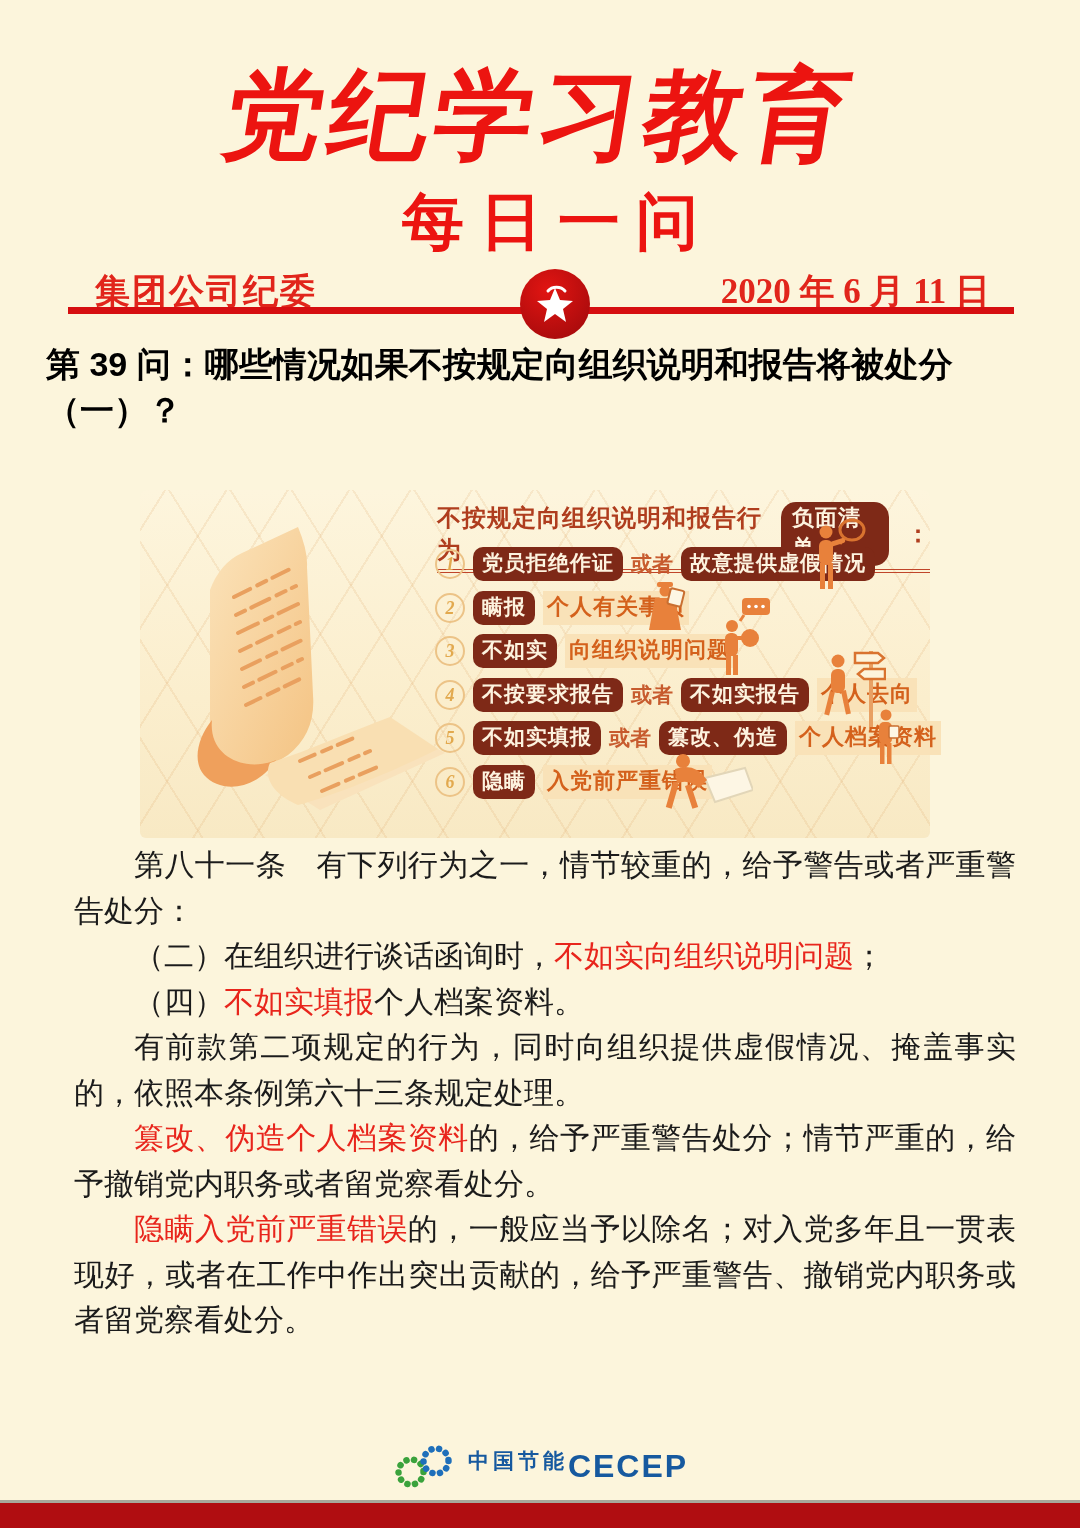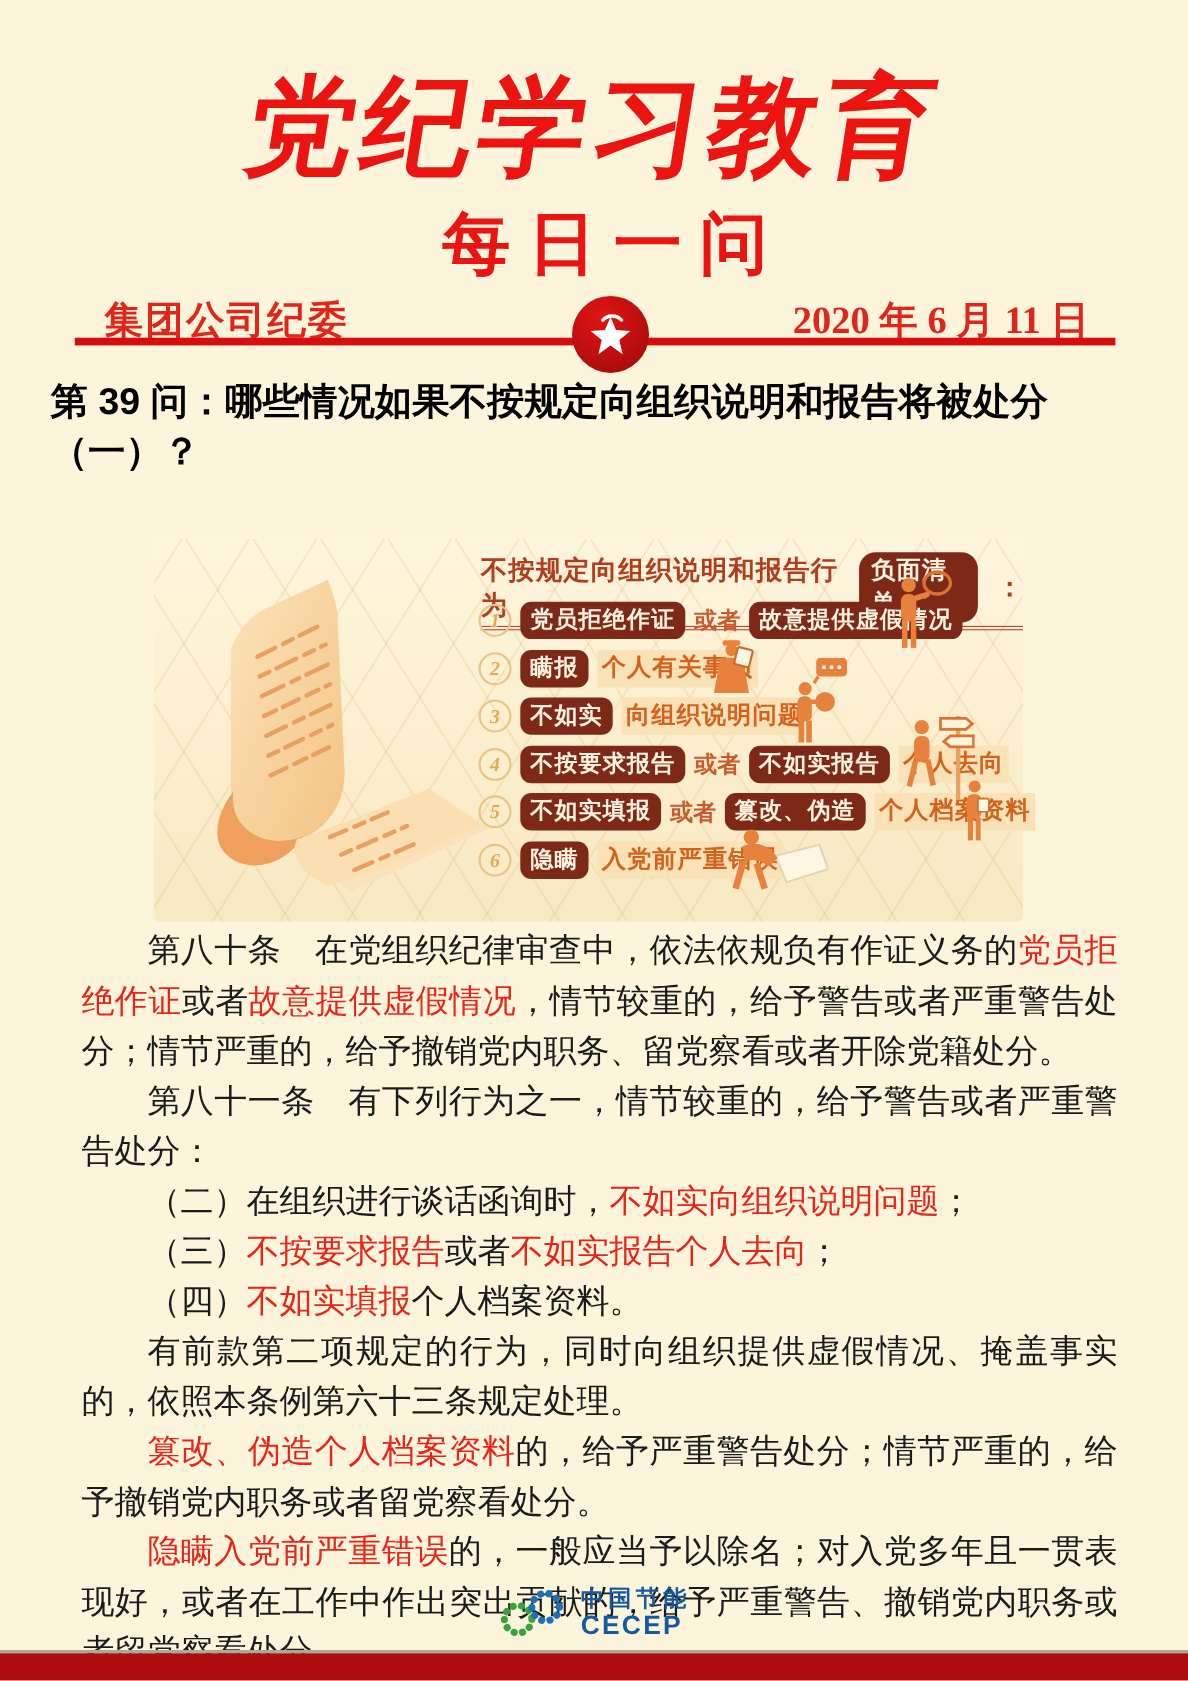--- a/index.html
+++ b/index.html
@@ -214,7 +214,6 @@
   </div>
 
   <div class="body-text" id="paragraphs">
-      <p><span class="seg c-k">第八十条　在党组织纪律审查中，依法依规负有作证义务的</span><span class="seg c-red">党员拒绝作证</span><span class="seg c-k">或者</span><span class="seg c-red">故意提供虚假情况</span><span class="seg c-k">，情节较重的，给予警告或者严重警告处分；情节严重的，给予撤销党内职务、留党察看或者开除党籍处分。</span></p>
       <p><span class="seg c-k">第八十一条　有下列行为之一，情节较重的，给予警告或者严重警告处分：</span></p>
       <p><span class="seg c-k">（二）在组织进行谈话函询时，</span><span class="seg c-red">不如实向组织说明问题</span><span class="seg c-k">；</span></p>
       <p><span class="seg c-k">（三）</span><span class="seg c-red">不按要求报告</span><span class="seg c-k">或者</span><span class="seg c-red">不如实报告个人去向</span><span class="seg c-k">；</span></p>

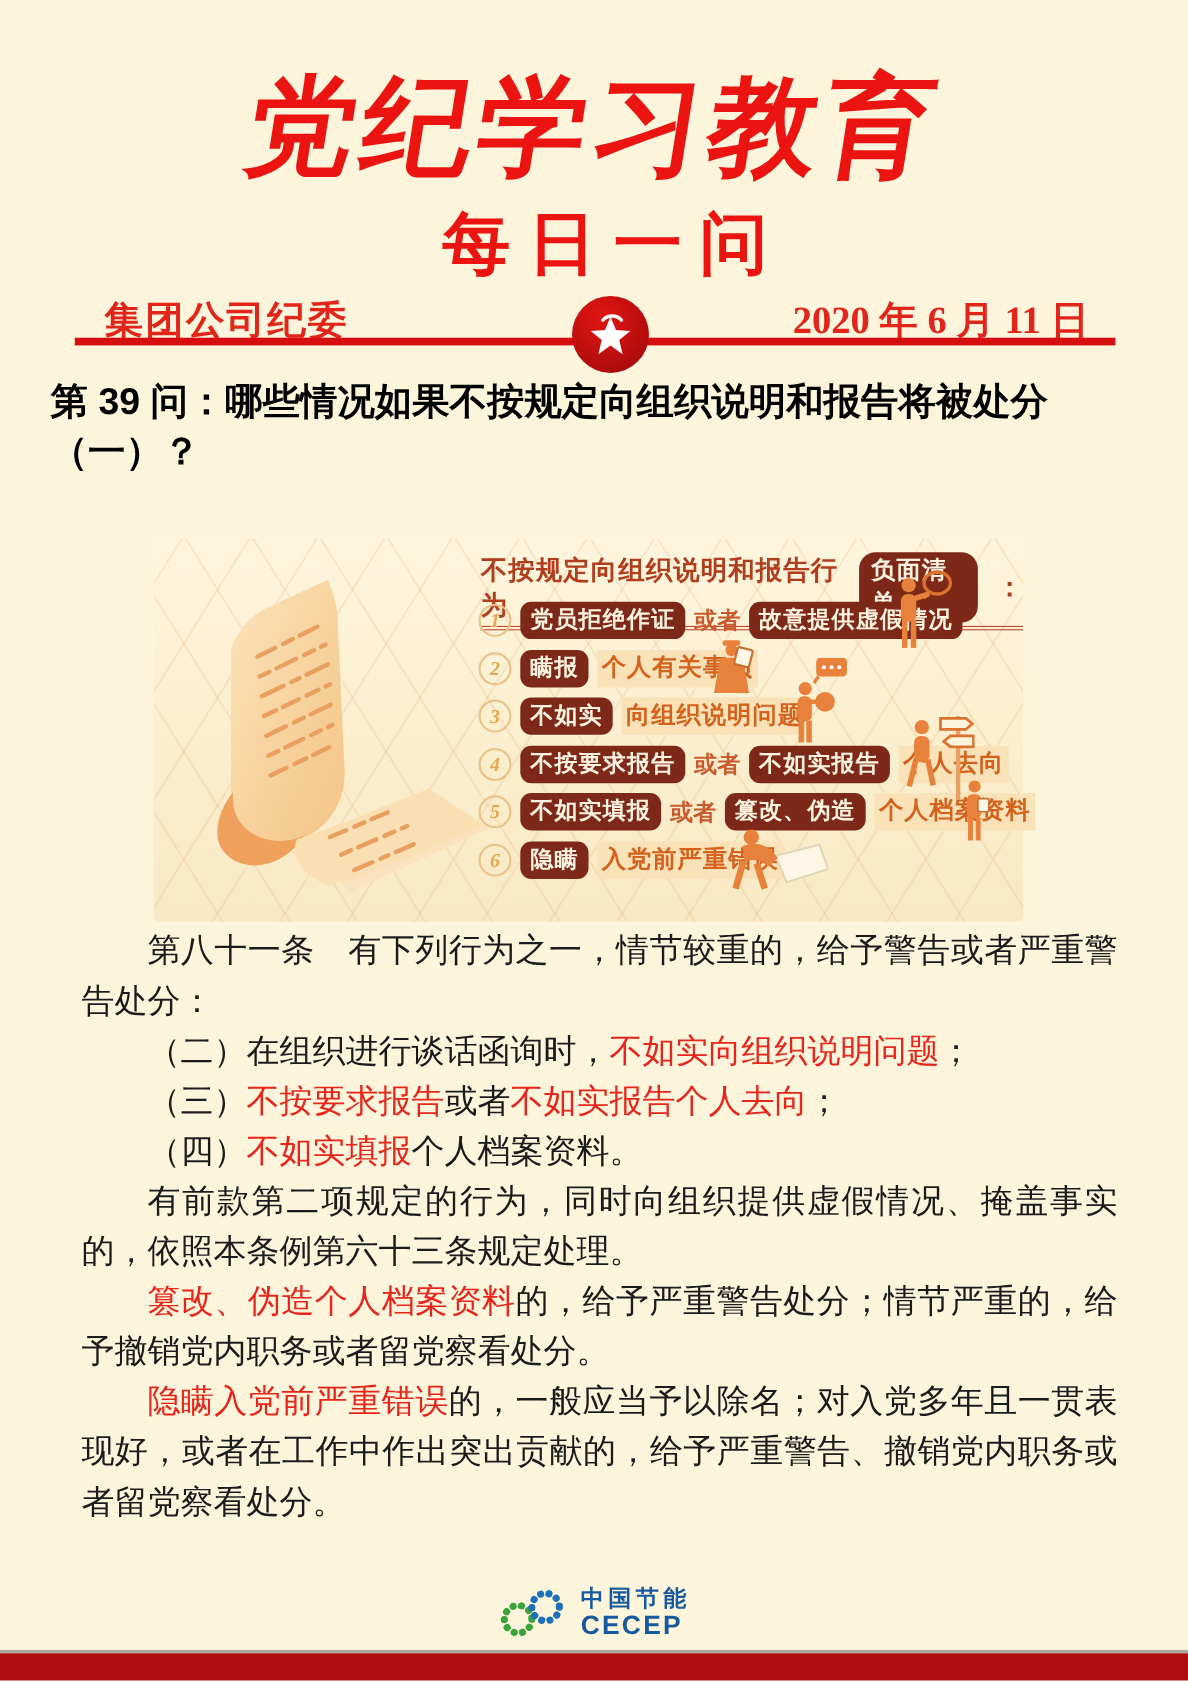--- a/index.html
+++ b/index.html
@@ -216,7 +216,6 @@
   <div class="body-text" id="paragraphs">
       <p><span class="seg c-k">第八十一条　有下列行为之一，情节较重的，给予警告或者严重警告处分：</span></p>
       <p><span class="seg c-k">（二）在组织进行谈话函询时，</span><span class="seg c-red">不如实向组织说明问题</span><span class="seg c-k">；</span></p>
-      <p><span class="seg c-k">（三）</span><span class="seg c-red">不按要求报告</span><span class="seg c-k">或者</span><span class="seg c-red">不如实报告个人去向</span><span class="seg c-k">；</span></p>
       <p><span class="seg c-k">（四）</span><span class="seg c-red">不如实填报</span><span class="seg c-k">个人档案资料。</span></p>
       <p><span class="seg c-k">有前款第二项规定的行为，同时向组织提供虚假情况、掩盖事实的，依照本条例第六十三条规定处理。</span></p>
       <p><span class="seg c-red">篡改、伪造个人档案资料</span><span class="seg c-k">的，给予严重警告处分；情节严重的，给予撤销党内职务或者留党察看处分。</span></p>

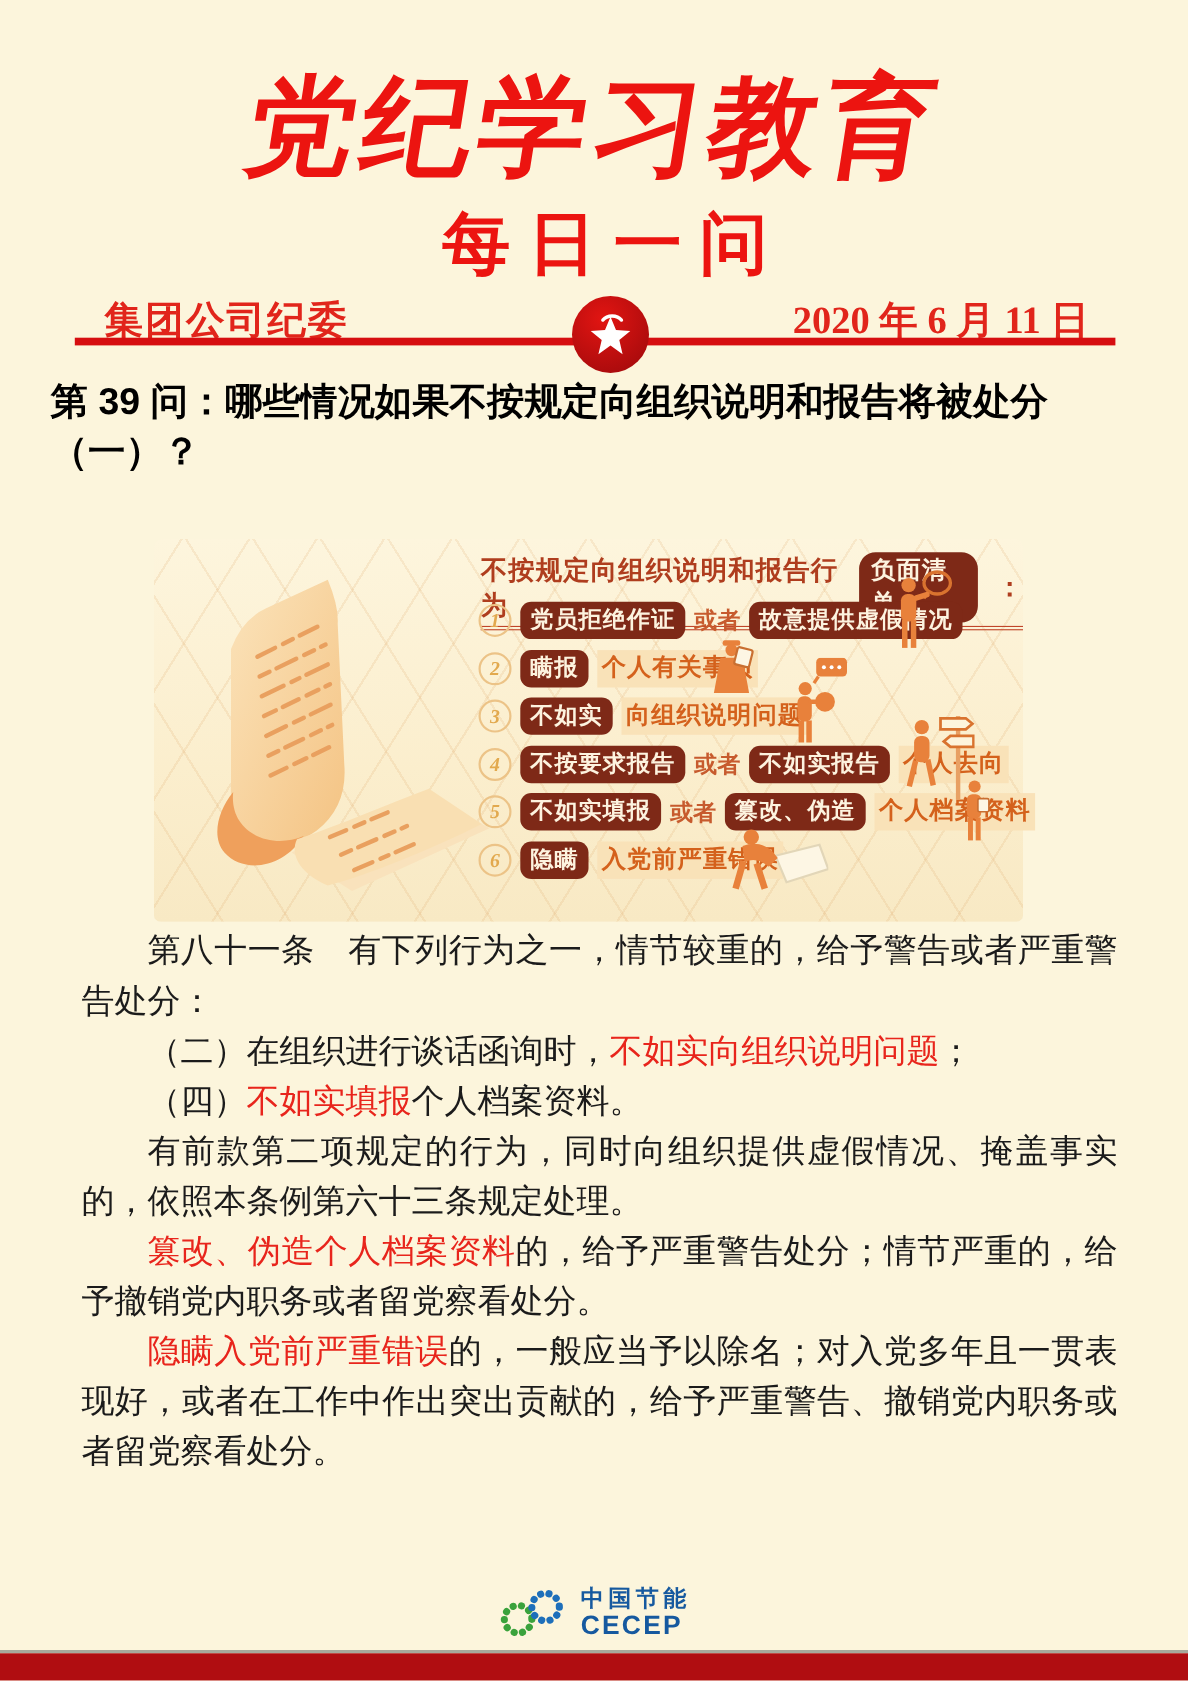--- a/index.html
+++ b/index.html
@@ -53,7 +53,7 @@
   
   .footer-logo{position:absolute;top:1441px;left:0;width:100%;display:flex;
     justify-content:center;align-items:center;gap:10px;}
-  .logo-text{display:flex;flex-direction:column;line-height:1.05;
+  .logo-text{display:flex;flex-direction:row;line-height:1.05;
     font-family:"Liberation Sans","DejaVu Sans",sans-serif;}
   .logo-cn{font-size:21px;font-weight:700;color:#16599f;letter-spacing:4px;}
   .logo-en{font-size:24px;font-weight:900;color:#16599f;letter-spacing:2px;}

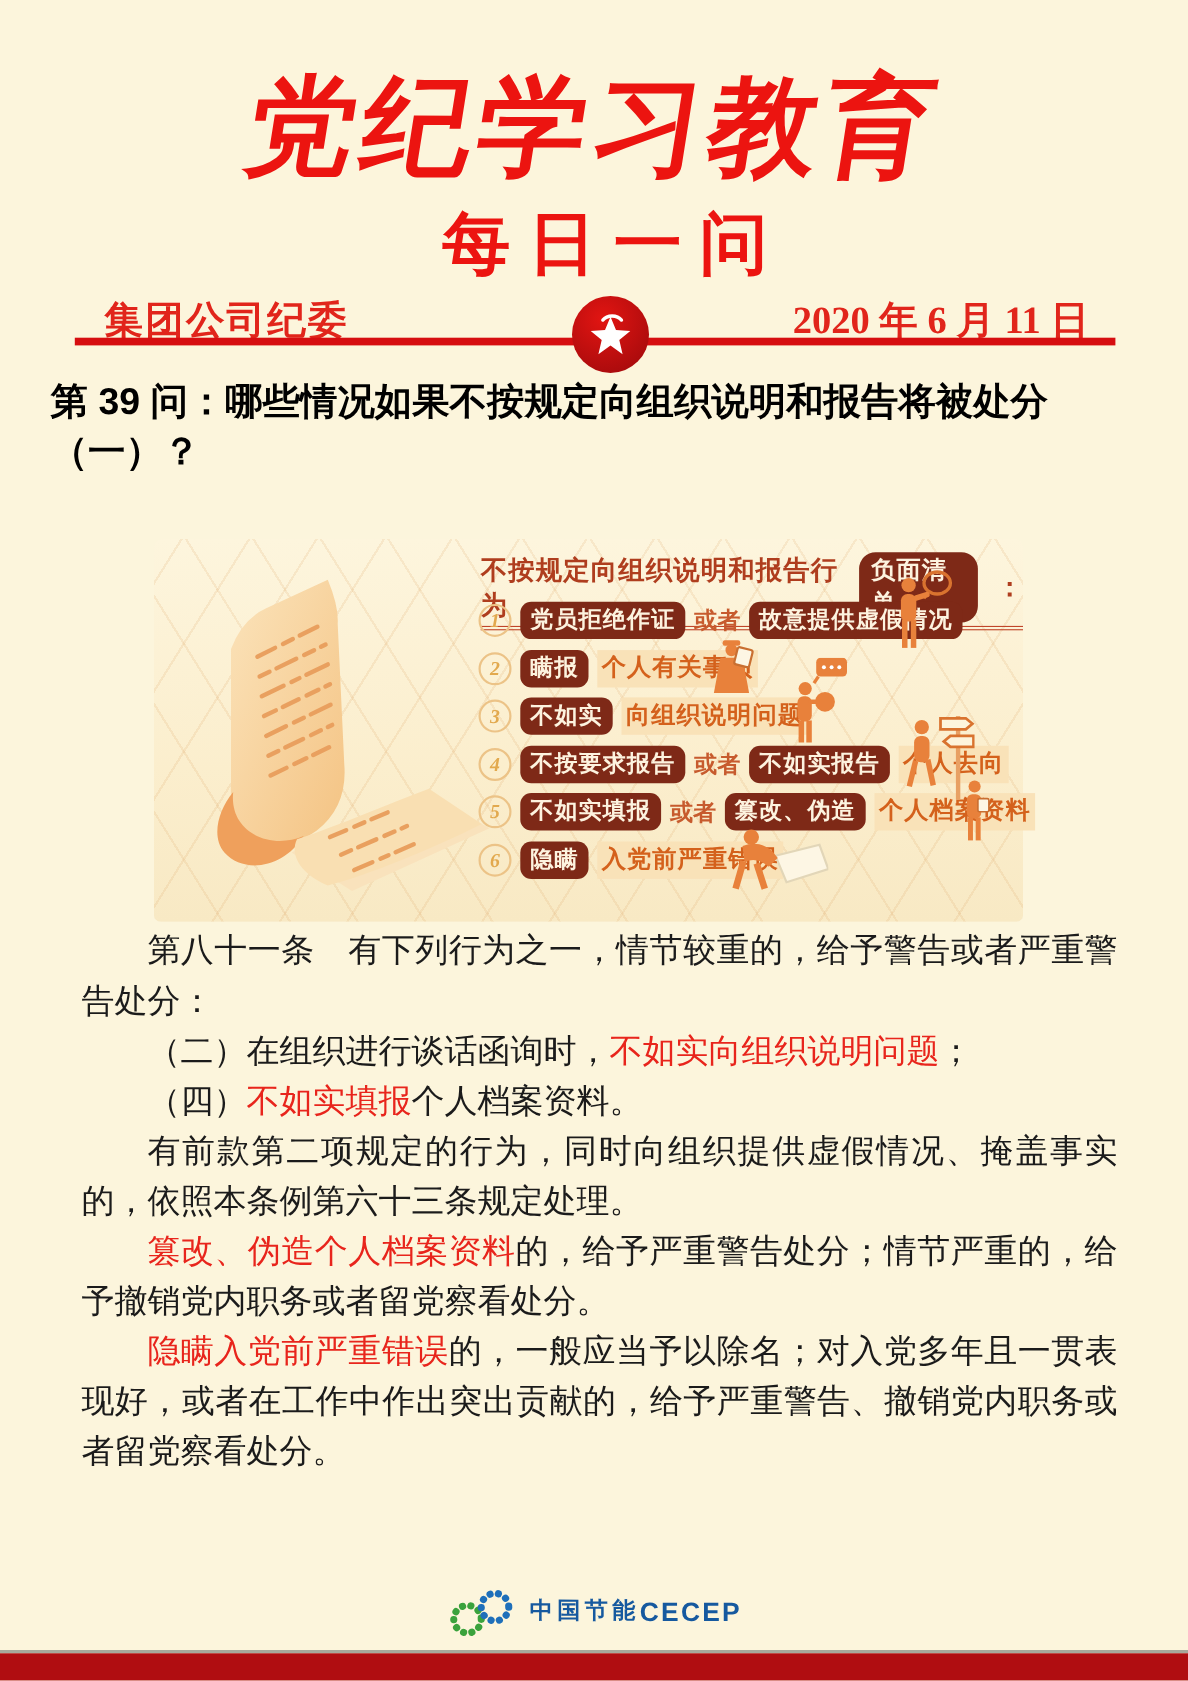--- a/index.html
+++ b/index.html
@@ -56,7 +56,7 @@
   .logo-text{display:flex;flex-direction:row;line-height:1.05;
     font-family:"Liberation Sans","DejaVu Sans",sans-serif;}
   .logo-cn{font-size:21px;font-weight:700;color:#16599f;letter-spacing:4px;}
-  .logo-en{font-size:24px;font-weight:900;color:#16599f;letter-spacing:2px;}
+  .logo-en{font-size:32px;font-weight:900;color:#16599f;letter-spacing:2px;}
   .grey-line{position:absolute;left:0;right:0;top:1500px;height:3px;background:#a8a89b;}
   .bottom-bar{position:absolute;left:0;right:0;top:1503px;height:25px;background:#b00d11;}
 </style>

